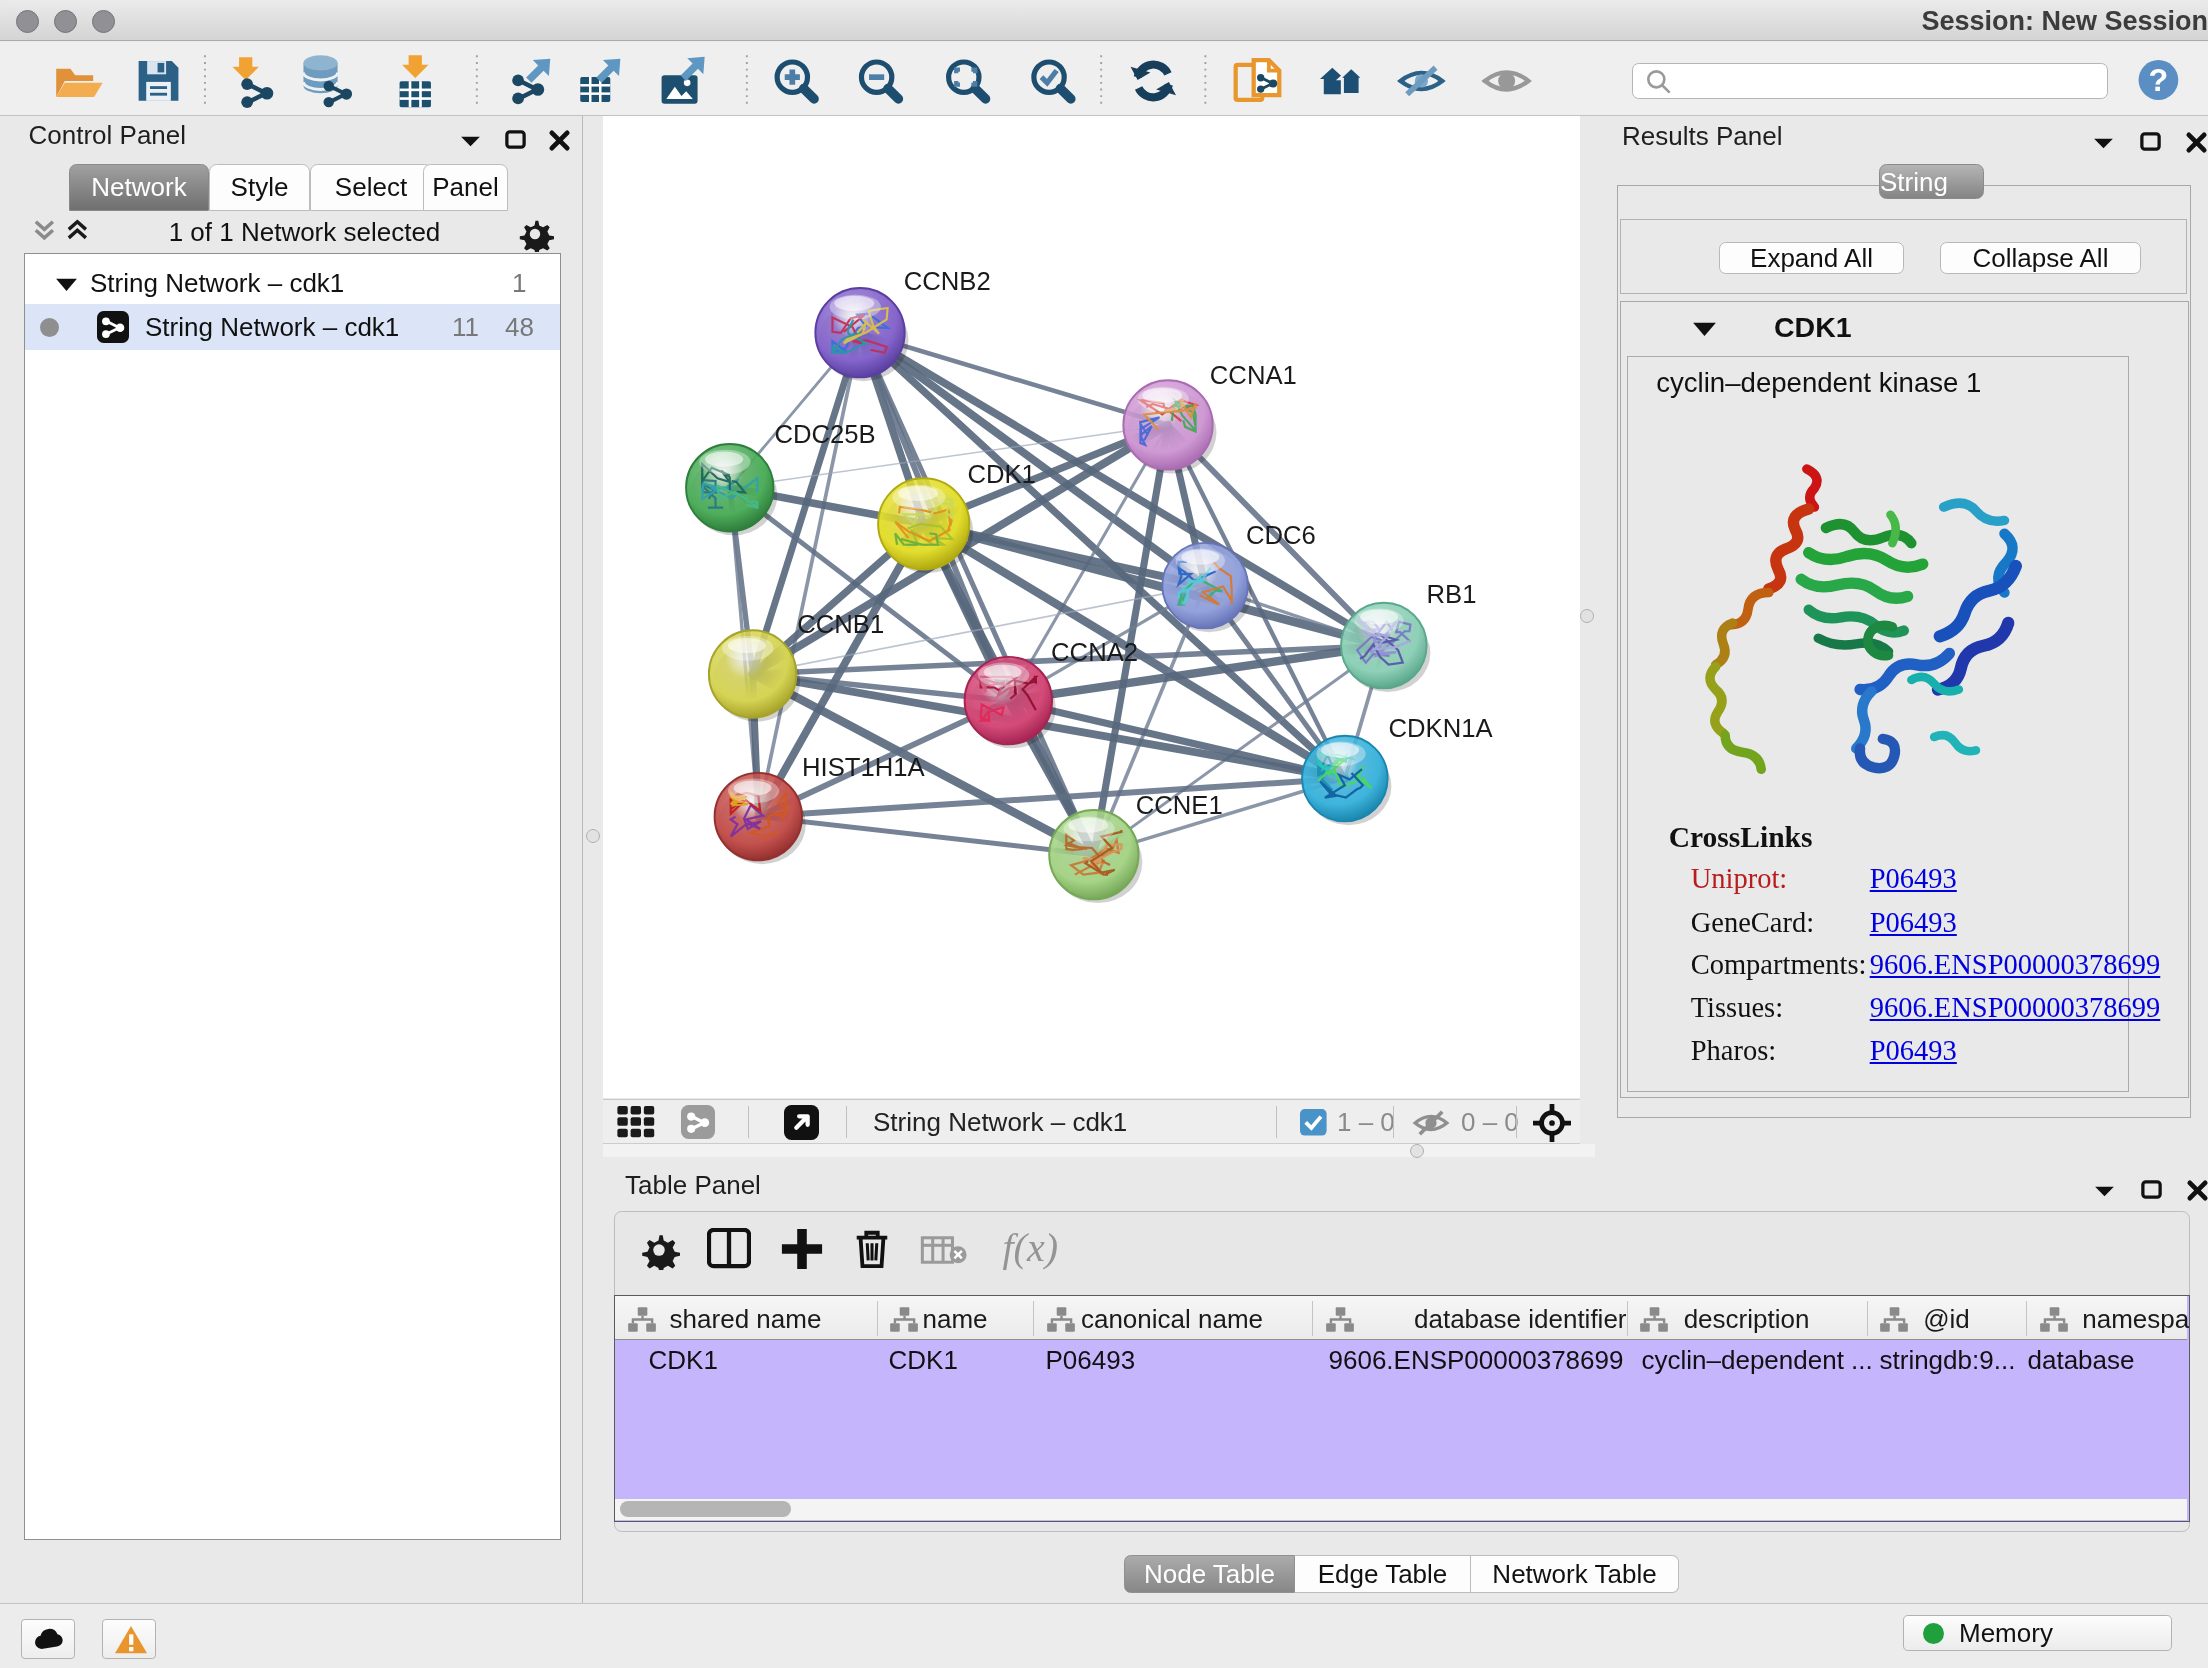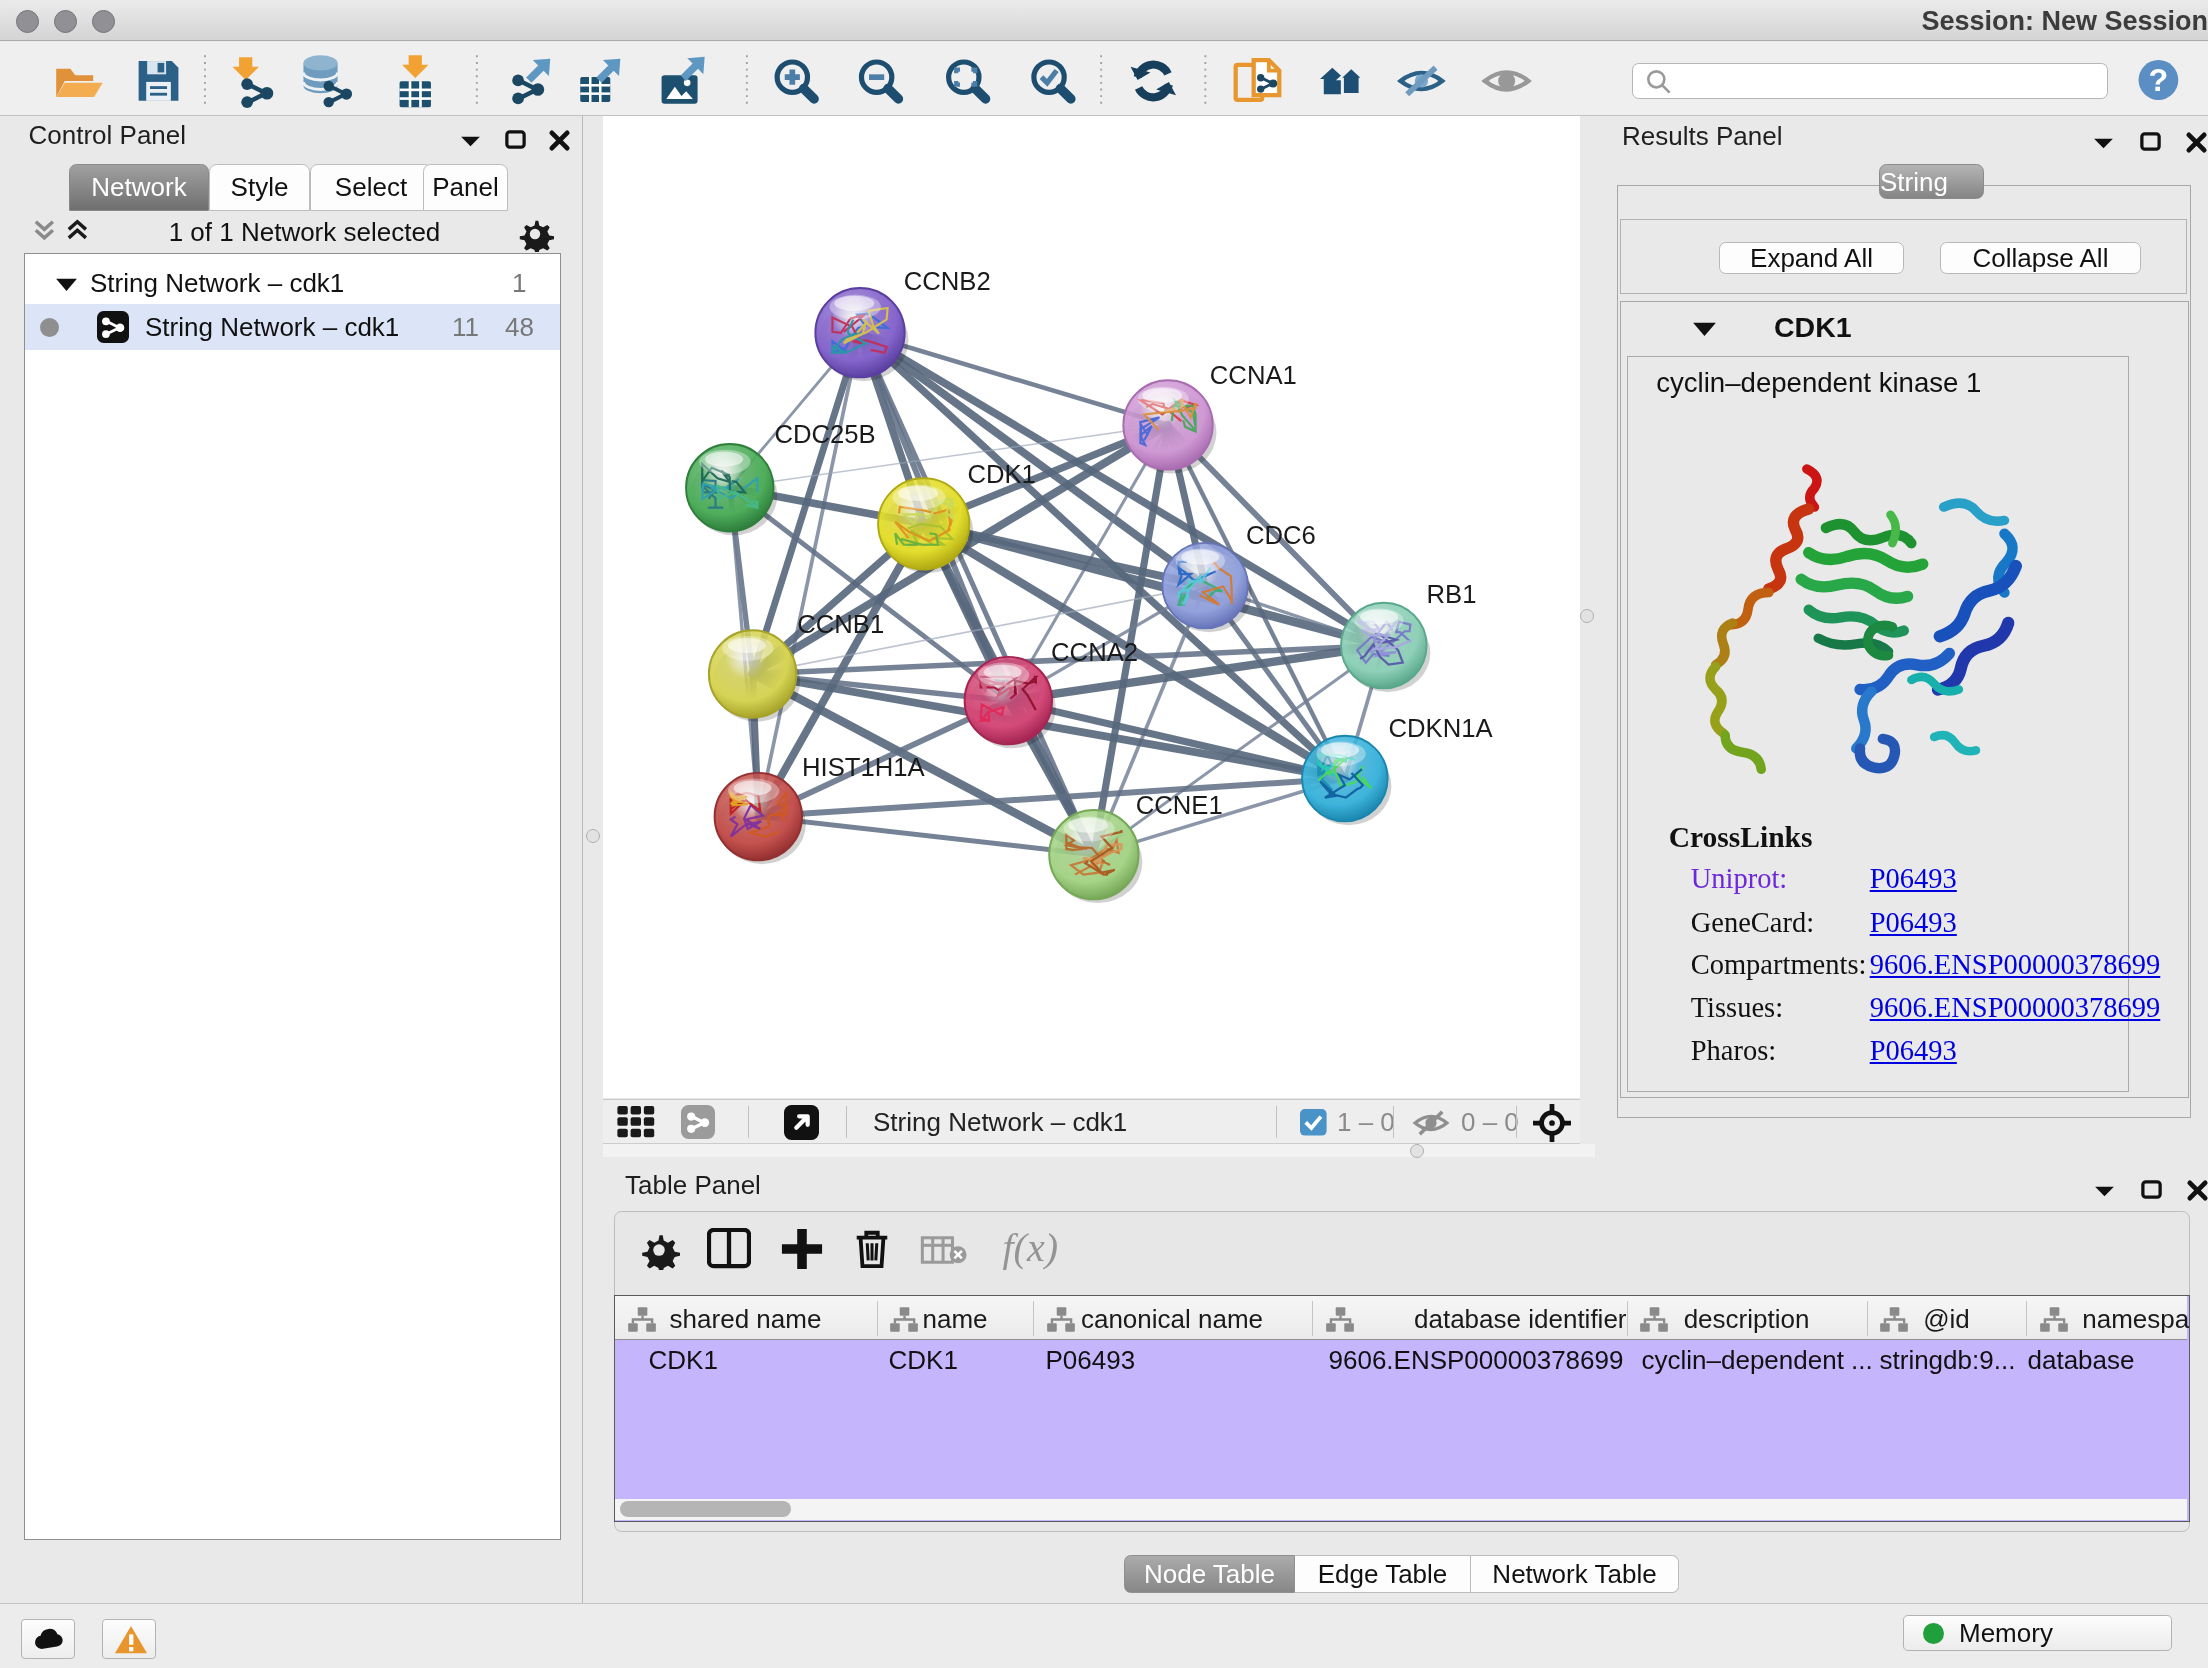--- a/index.html
+++ b/index.html
@@ -620,7 +620,7 @@
 </svg>
 
       <div class="serif abs" style="left:41px; top:464px; font-size:29.5px; font-weight:bold; color:#111">CrossLinks</div>
-      <div class="serif abs" style="left:63px; top:506px; font-size:28.5px; color:#6d28d9">Uniprot:</div>
+      <div class="serif abs" style="left:63px; top:506px; font-size:28.5px; color:#b91c1c">Uniprot:</div>
       <div class="serif abs" style="left:242px; top:506px; font-size:28.5px"><a class="lnk">P06493</a></div>
       <div class="serif abs" style="left:63px; top:550px; font-size:28.5px; color:#111">GeneCard:</div>
       <div class="serif abs" style="left:242px; top:550px; font-size:28.5px"><a class="lnk">P06493</a></div>

